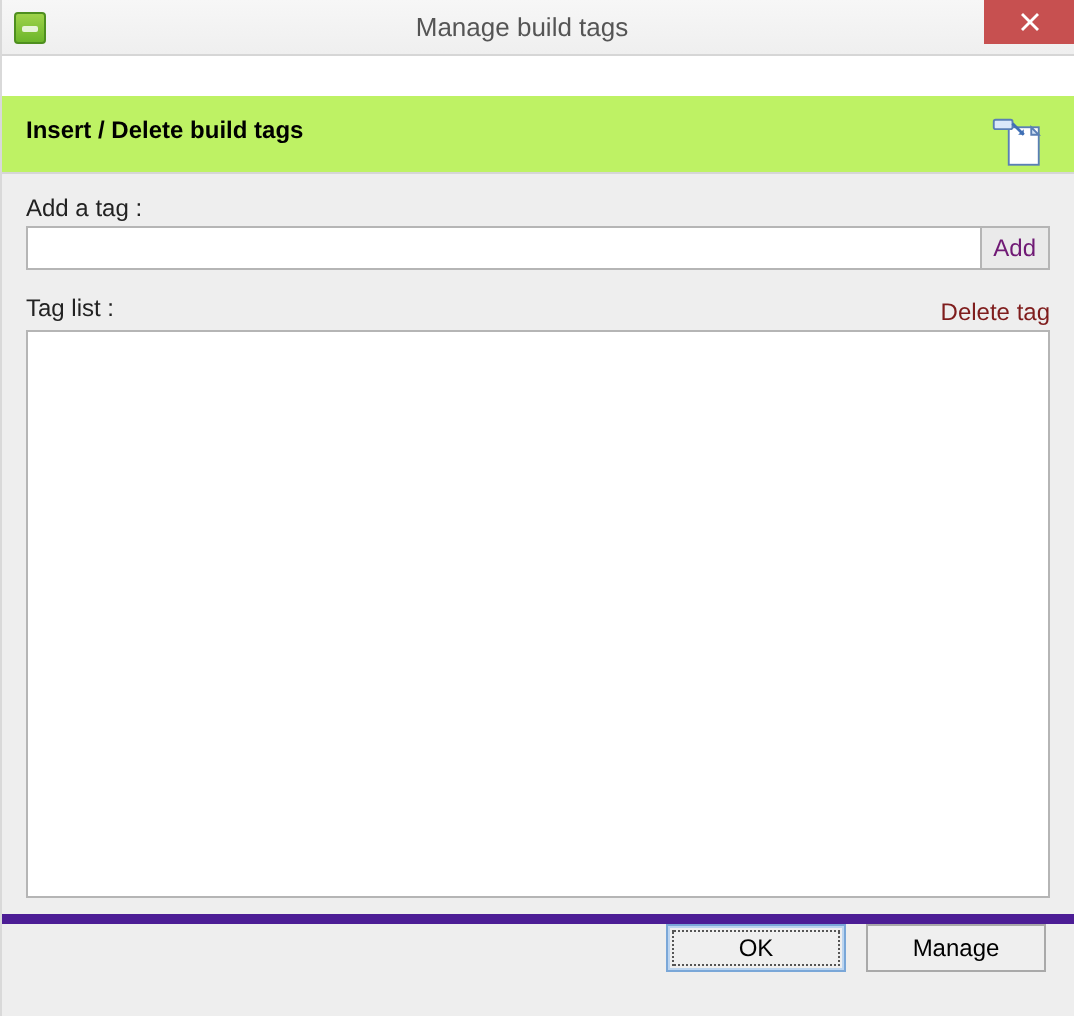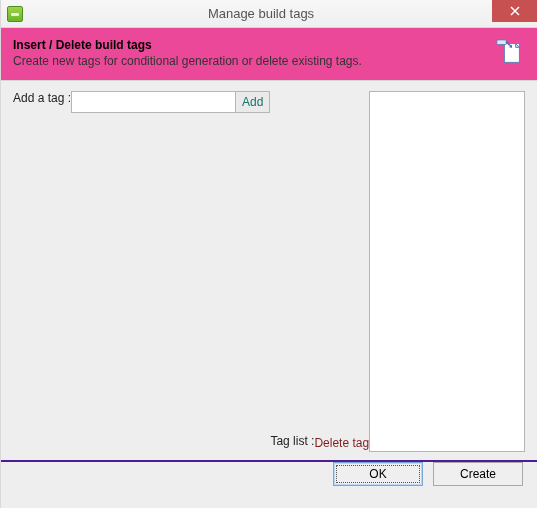--- a/index.html
+++ b/index.html
@@ -66,10 +66,11 @@
   .titlebar .close svg { width: 10px; height: 10px; }
   
   .header {
-    background: #ec4899;
+    background: #bef264;
     padding: 10px 28px 12px 12px;
     border-bottom: 1px solid #d6d6d6;
     position: relative;
+    margin-top: 20px;
   }
   .header h1 {
     margin: 0 0 2px 0;

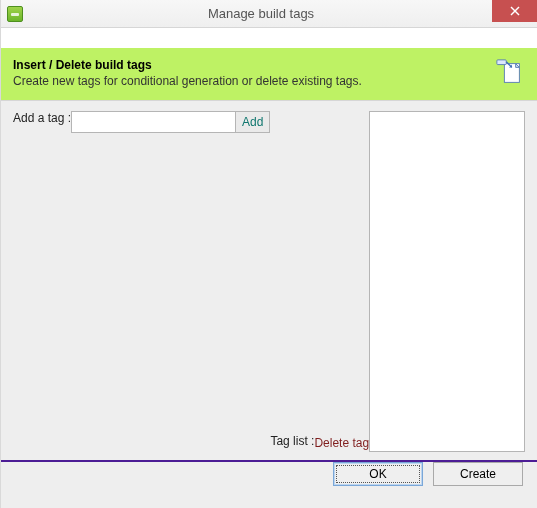--- a/index.html
+++ b/index.html
@@ -182,7 +182,6 @@
 
   <div class="header">
     <h1>Insert / Delete build tags</h1>
-    <div class="subtitle">Create new tags for conditional generation or delete existing tags.</div>
     <div class="doc-icon">
       <svg viewBox="0 0 32 32">
         <rect x="10" y="6" width="16" height="20" fill="#fff" stroke="#5a7fb5" stroke-width="1"></rect>

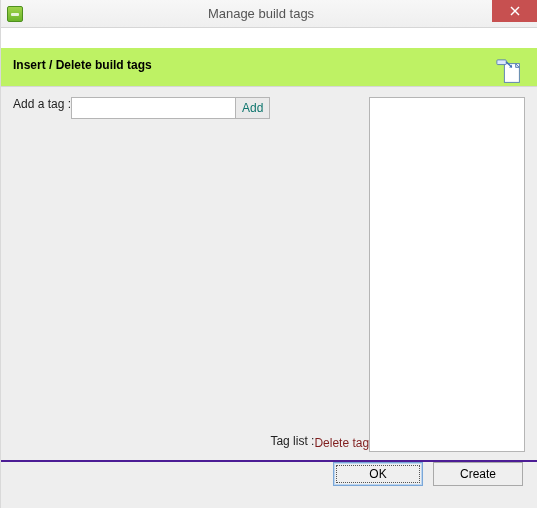--- a/index.html
+++ b/index.html
@@ -93,7 +93,8 @@
     background: #eeeeee;
     padding: 10px 12px 8px 12px;
     display: flex;
-    border-bottom: 2px solid #4c1d95;
+    flex-direction: column;
+    border-bottom: 5px solid #4c1d95;
   }
   .label { color: #222; margin-bottom: 2px; }
   .addrow {

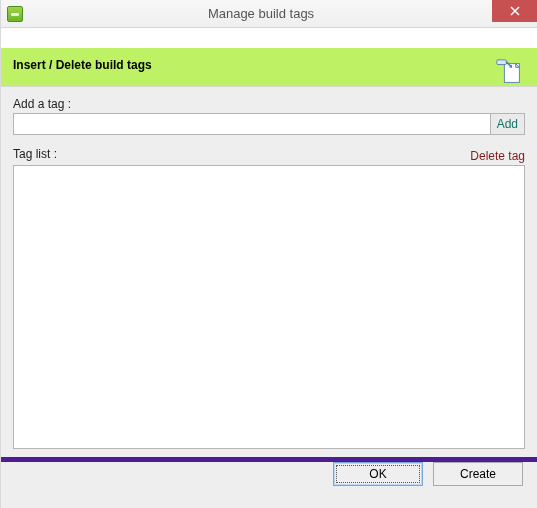--- a/index.html
+++ b/index.html
@@ -119,7 +119,7 @@
     padding: 0 6px;
     font-family: inherit;
     font-size: 12px;
-    color: #0f766e;
+    color: #701a75;
     cursor: pointer;
   }
   .listrow-head {

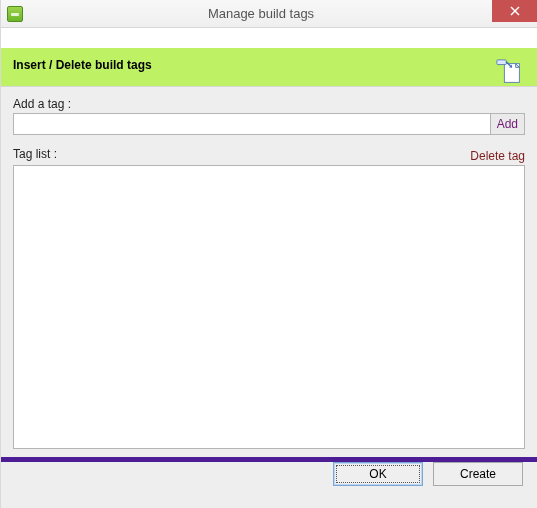--- a/index.html
+++ b/index.html
@@ -210,7 +210,7 @@
 
   <div class="footer">
     <button class="ok">OK</button>
-    <button>Create</button>
+    <button>Manage</button>
   </div>
 
 </div>

